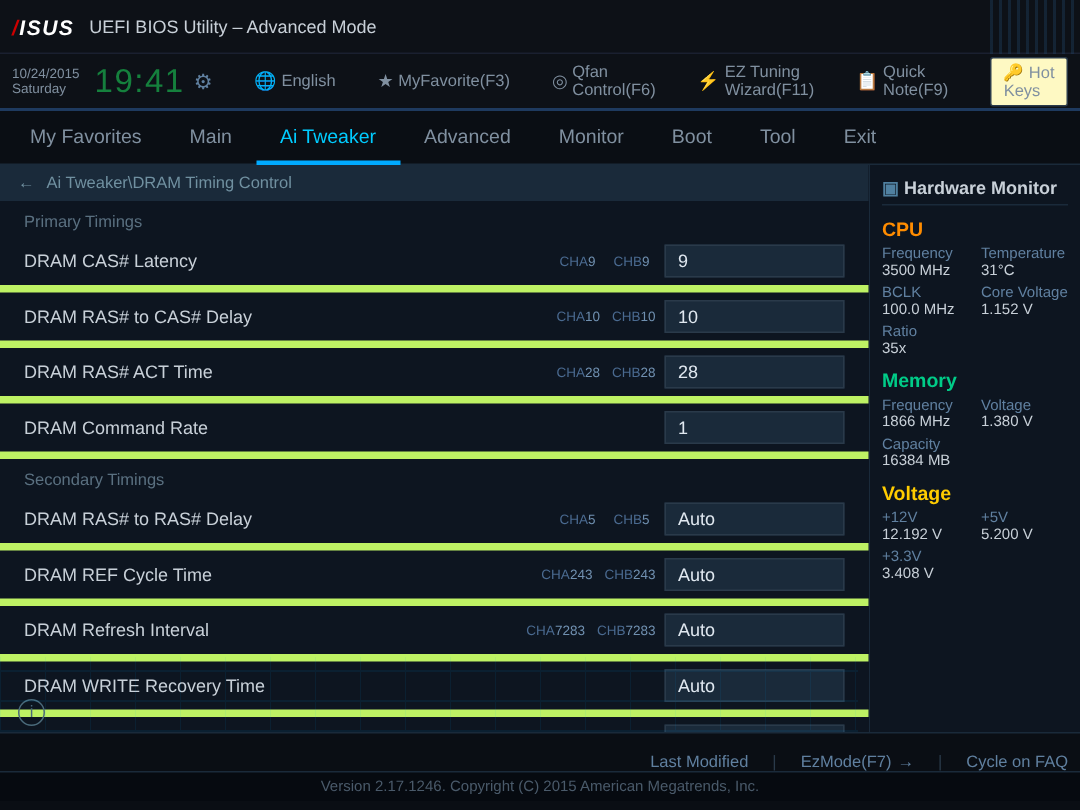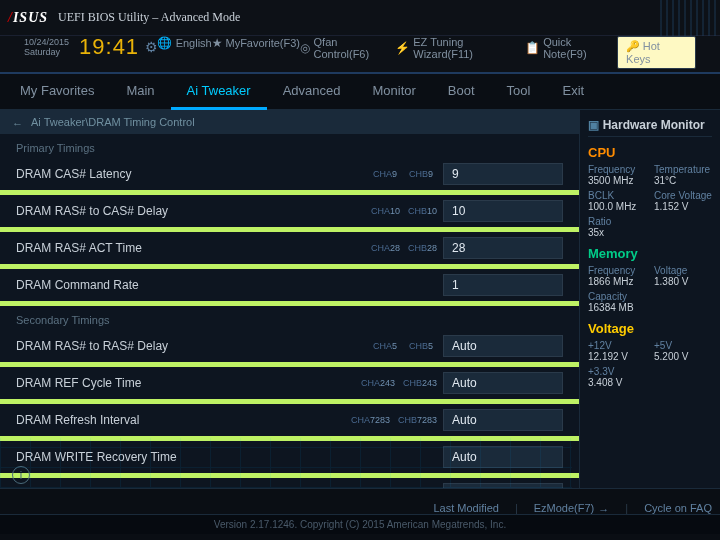--- a/index.html
+++ b/index.html
@@ -23,7 +23,6 @@
       padding: 0 8px;
       border-bottom: 1px solid #1a2030;
       position: relative;
-      font-family: Liberation Serif, serif;
     }
     #asus-logo {
       color: #fff;

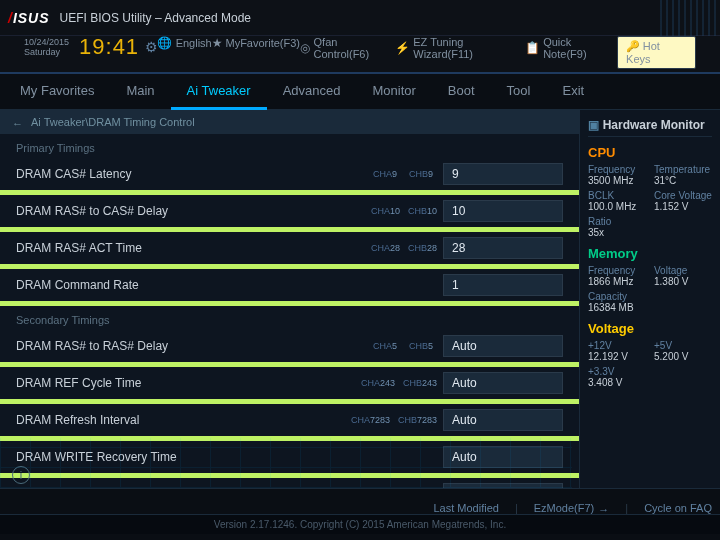--- a/index.html
+++ b/index.html
@@ -53,10 +53,10 @@
       background: #0d1117;
       height: 38px;
       display: flex;
-      align-items: flex-start;
-      padding: 0 24px;
+      align-items: center;
+      padding: 0 8px;
       border-bottom: 2px solid #1e3a5f;
-      gap: 0;
+      gap: 28px;
       font-size: 11px;
       color: #8090a0;
     }

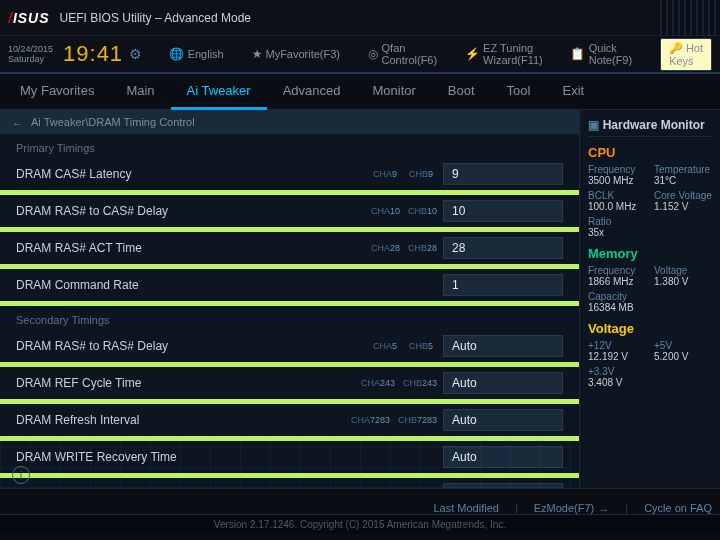--- a/index.html
+++ b/index.html
@@ -69,7 +69,7 @@
     }
     #time-display {
       font-size: 22px;
-      color: #eab308;
+      color: #15803d;
       font-weight: 300;
       letter-spacing: 1px;
       line-height: 1;

